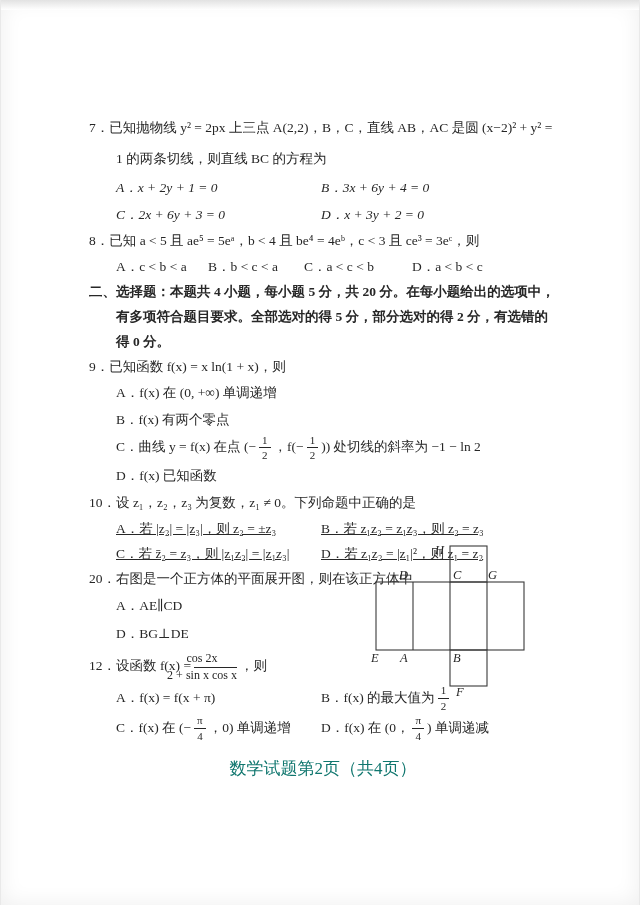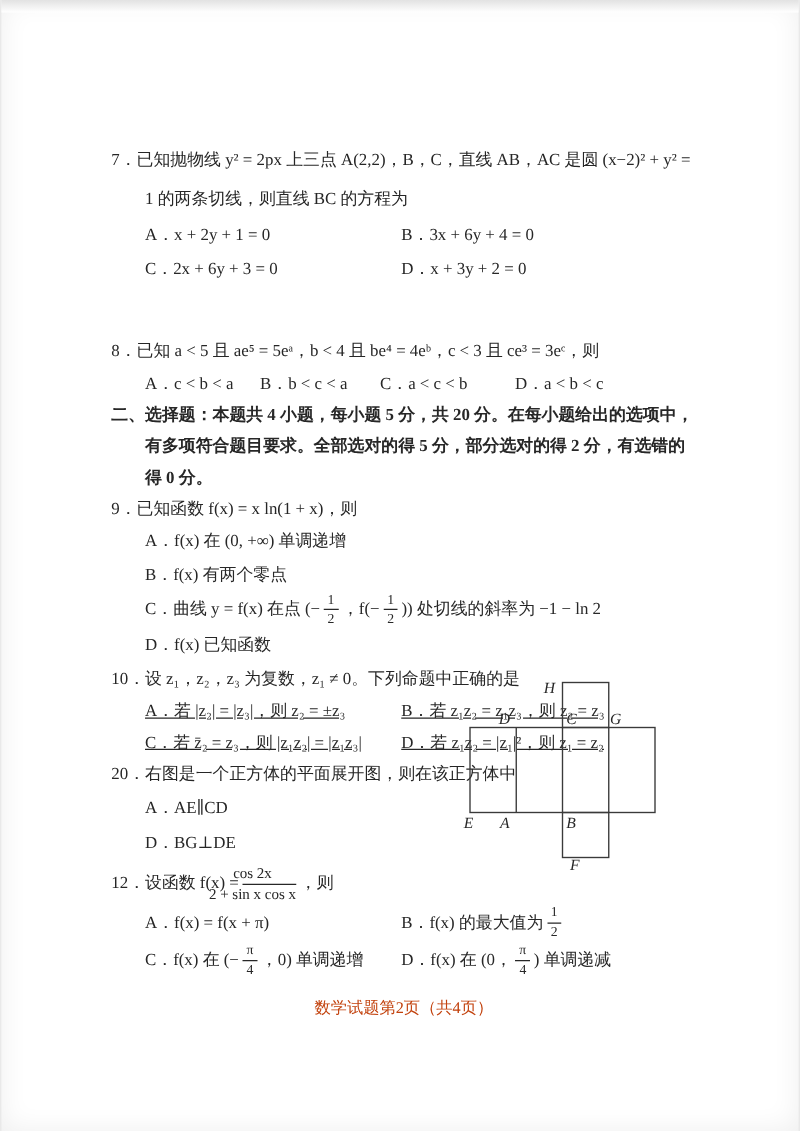--- a/index.html
+++ b/index.html
@@ -19,7 +19,7 @@
   .hang { text-indent:-27px; padding-left:27px; }
   .stem { color:#262626; }
   .q7-stem  { line-height:31px; }
-  .optgrid  { display:grid; grid-template-columns:205px auto; margin-left:27px; line-height:27px; }
+  .optgrid  { display:grid; grid-template-columns:205px auto; margin-left:27px; line-height:27px;font-style:italic; }
   .q8-stem  { line-height:26px;margin-top:40px; }
   .q8-opts  { display:grid; grid-template-columns:92px 96px 108px auto; margin-left:27px; line-height:25px; }
   .sec-head { font-weight:bold; line-height:25px; }

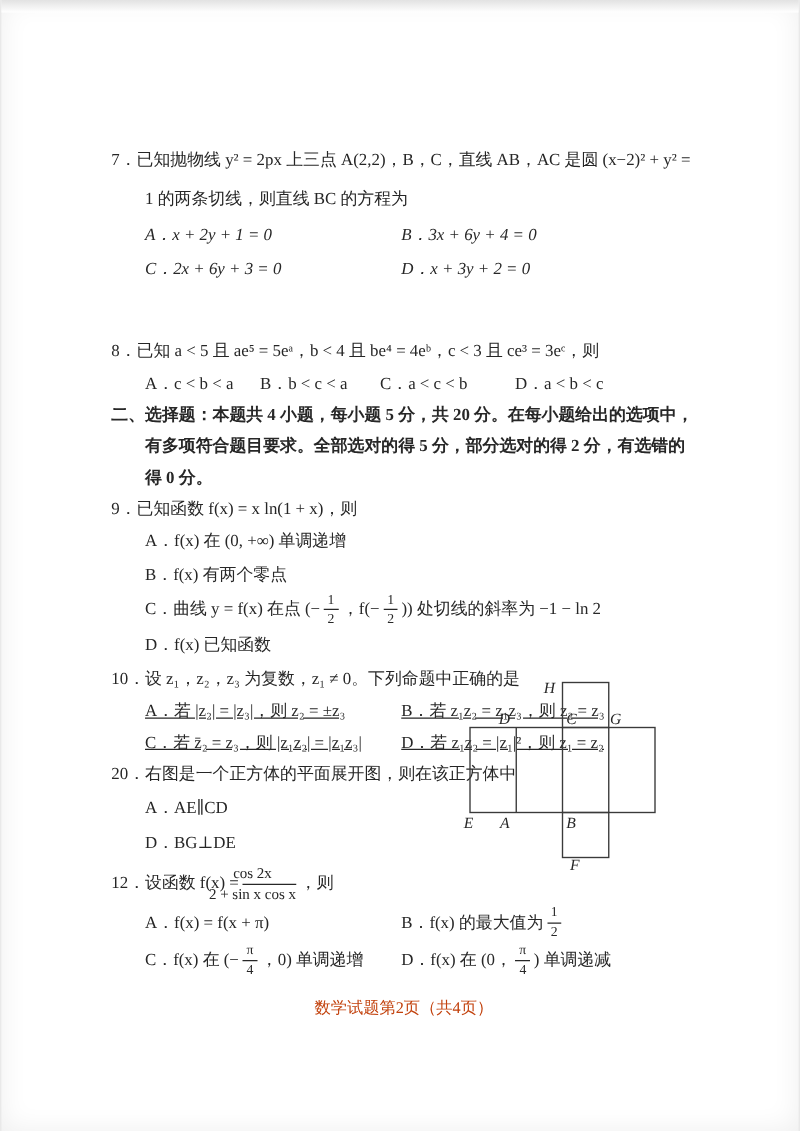--- a/index.html
+++ b/index.html
@@ -20,7 +20,7 @@
   .stem { color:#262626; }
   .q7-stem  { line-height:31px; }
   .optgrid  { display:grid; grid-template-columns:205px auto; margin-left:27px; line-height:27px;font-style:italic; }
-  .q8-stem  { line-height:26px;margin-top:40px; }
+  .q8-stem  { line-height:26px; }
   .q8-opts  { display:grid; grid-template-columns:92px 96px 108px auto; margin-left:27px; line-height:25px; }
   .sec-head { font-weight:bold; line-height:25px; }
   .q9-stem  { line-height:25px; }

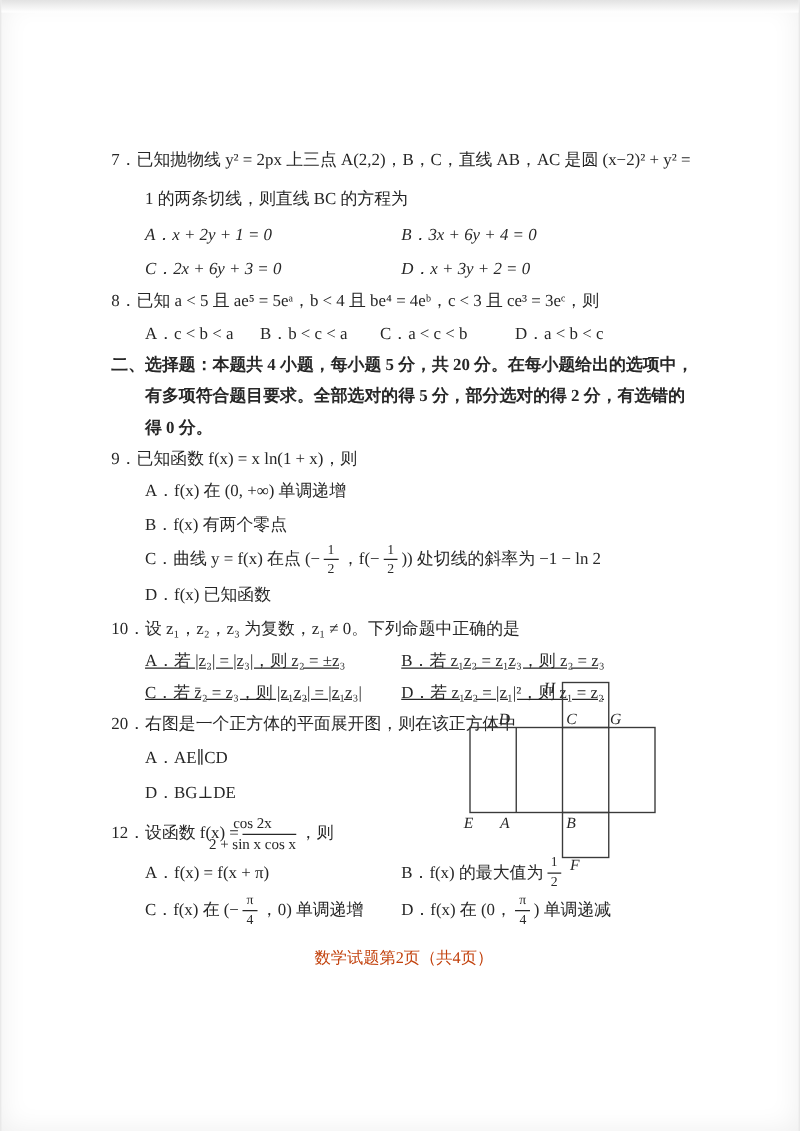--- a/index.html
+++ b/index.html
@@ -36,7 +36,7 @@
   .frac .fnum { display:block; border-bottom:1px solid #272727; padding:0 3px 1px; }
   .frac .fden { display:block; padding-top:1px; }
   .frac.big { font-size:12px; }
-  .page-footer { text-align:center; margin-top:14px; font-size:13px; color:#c2410c; }
+  .page-footer { text-align:center; margin-top:14px; font-size:17px; color:#0f766e; }
   .cube-net { position:absolute; left:368px; top:536px; }
   .cube-net text { font-family:"Liberation Serif","DejaVu Serif",serif;
                    font-style:italic; font-size:12.5px; fill:#272727; }

